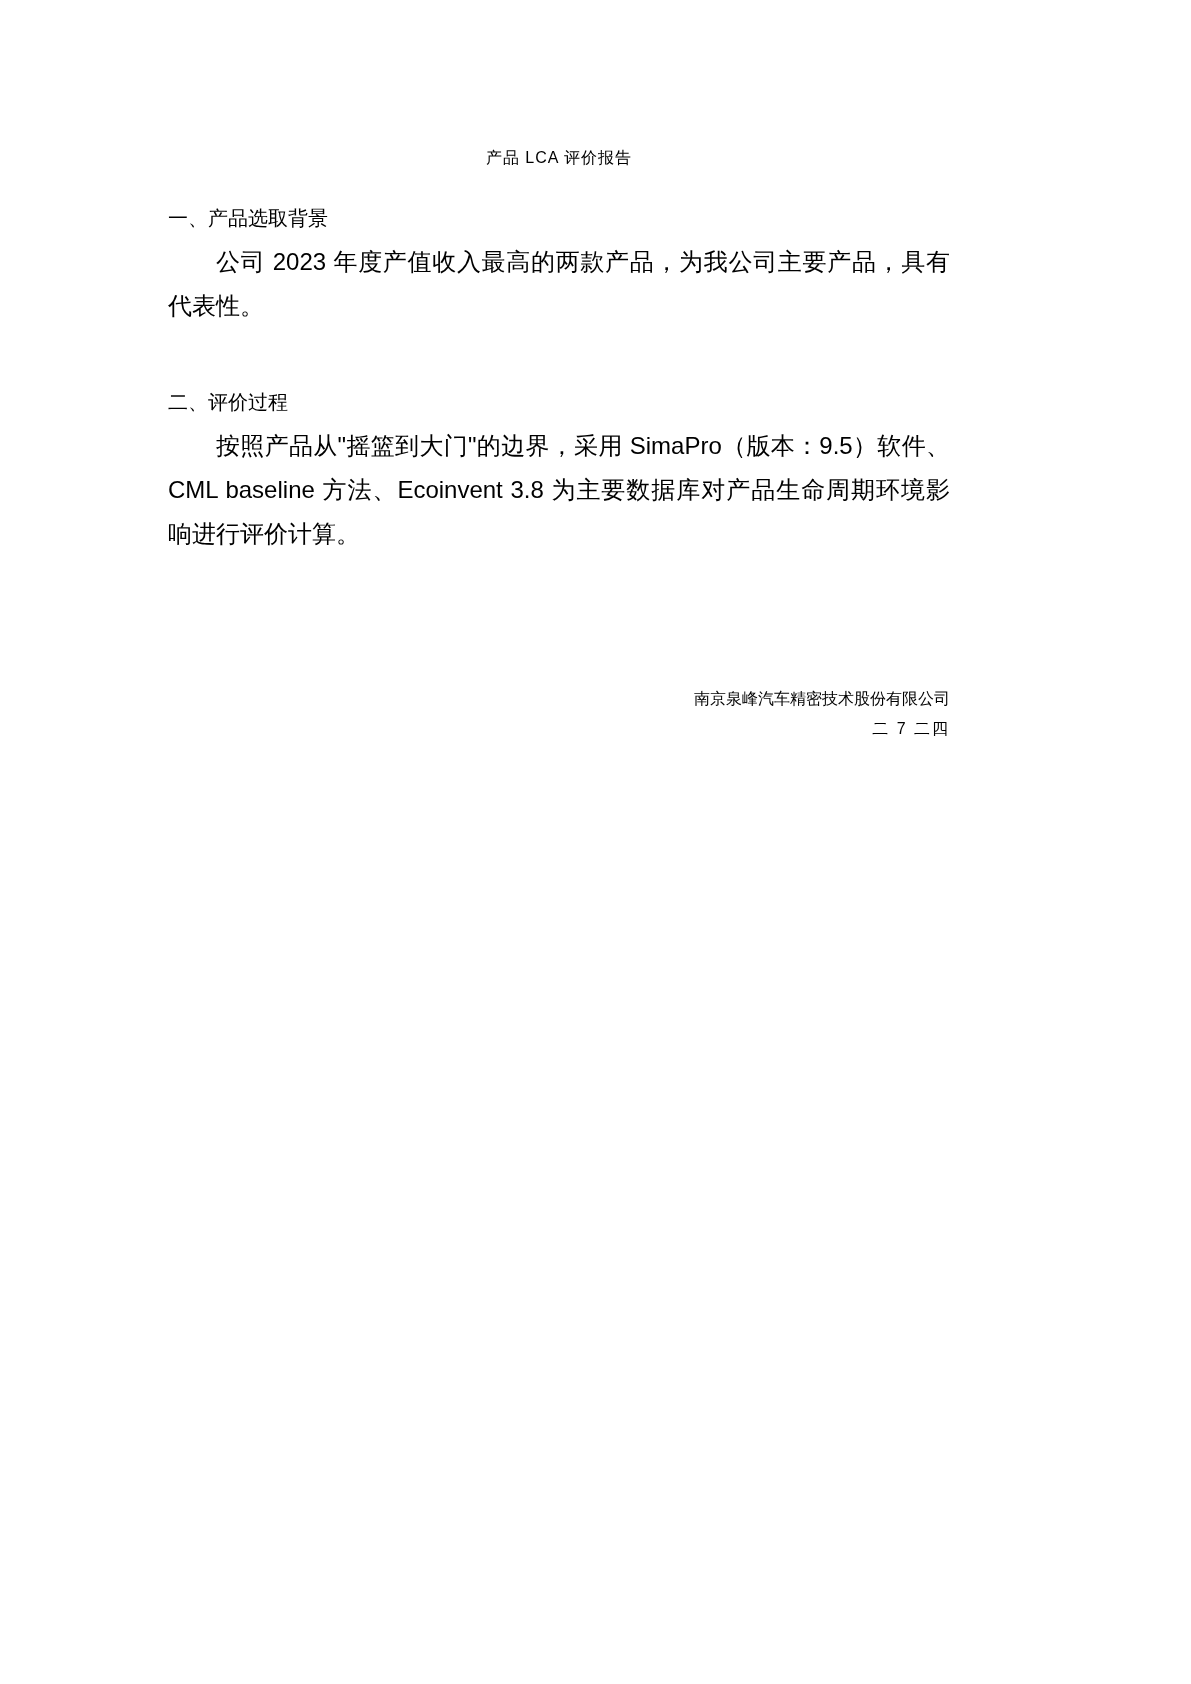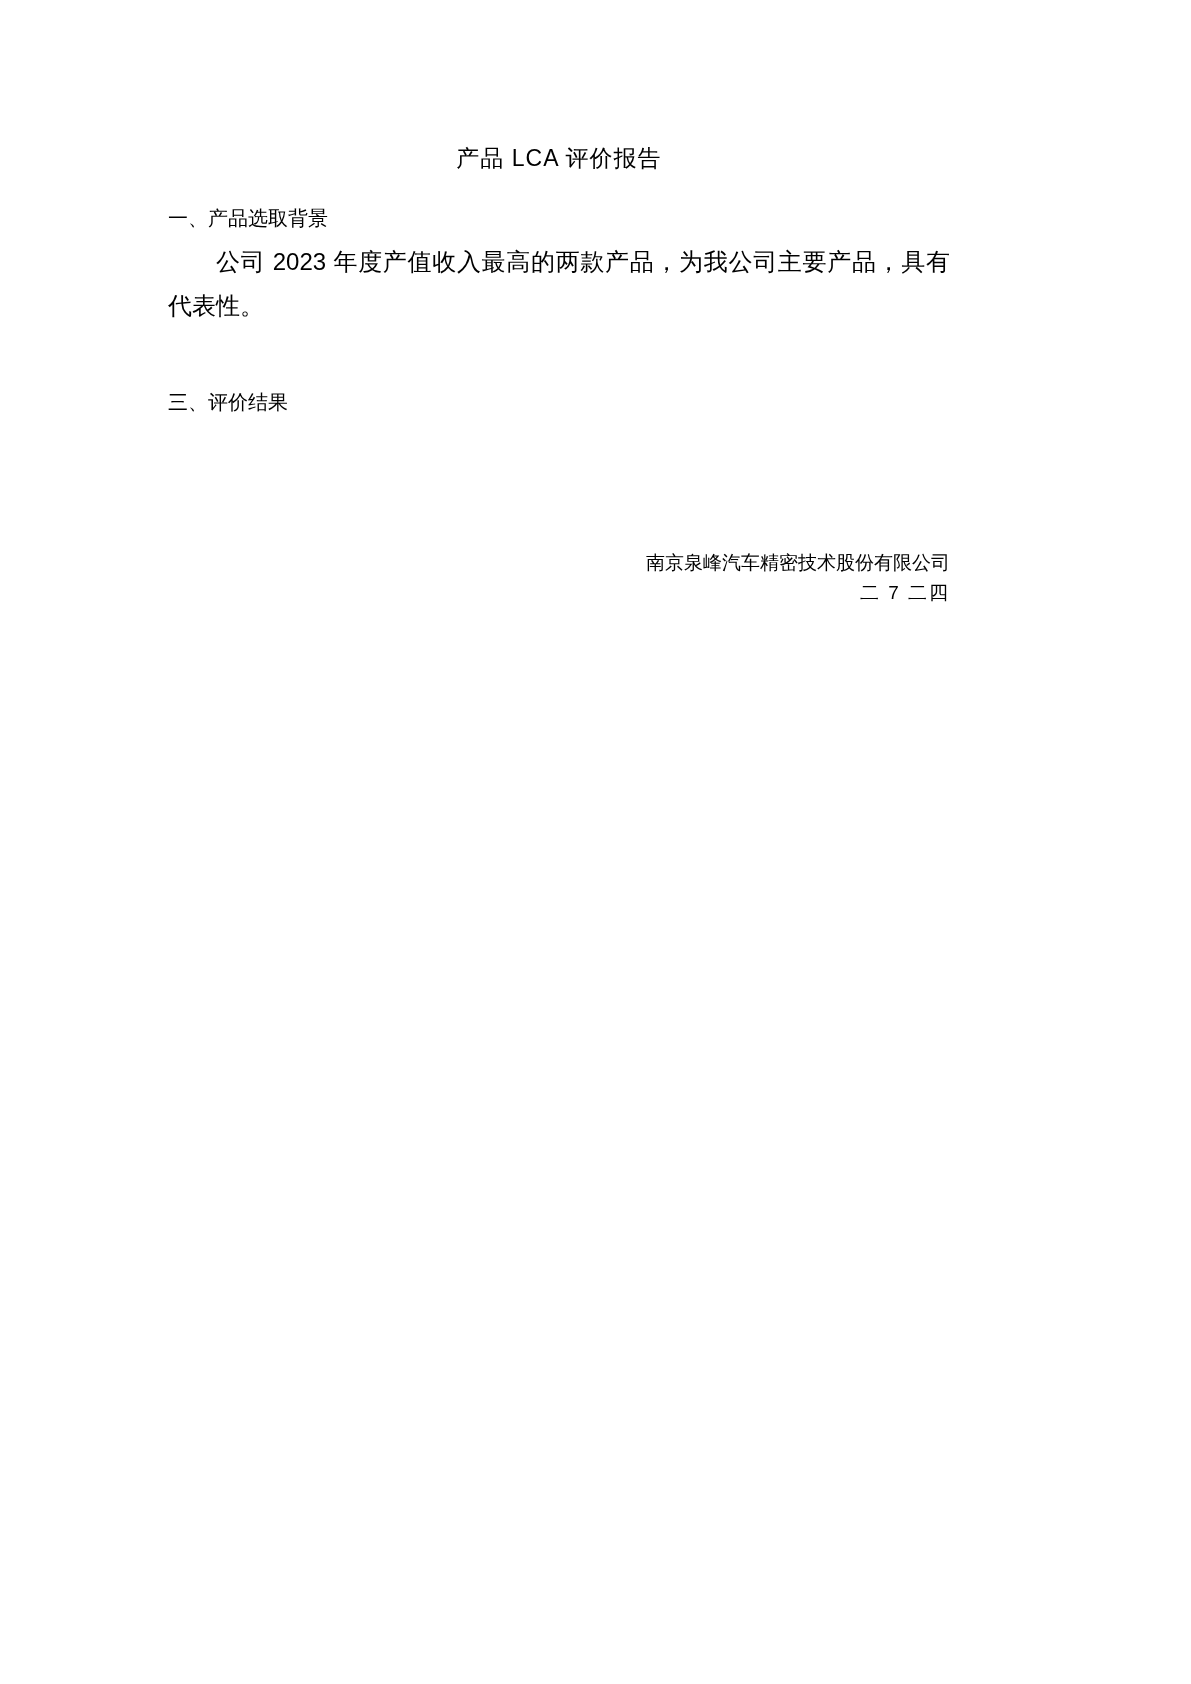--- a/index.html
+++ b/index.html
@@ -18,7 +18,7 @@
     overflow: hidden;
   }
   .doc-title {
-    font-size: 23px;
+    font-size: 16px;
     font-weight: 500;
     line-height: 36px;
     text-align: center;

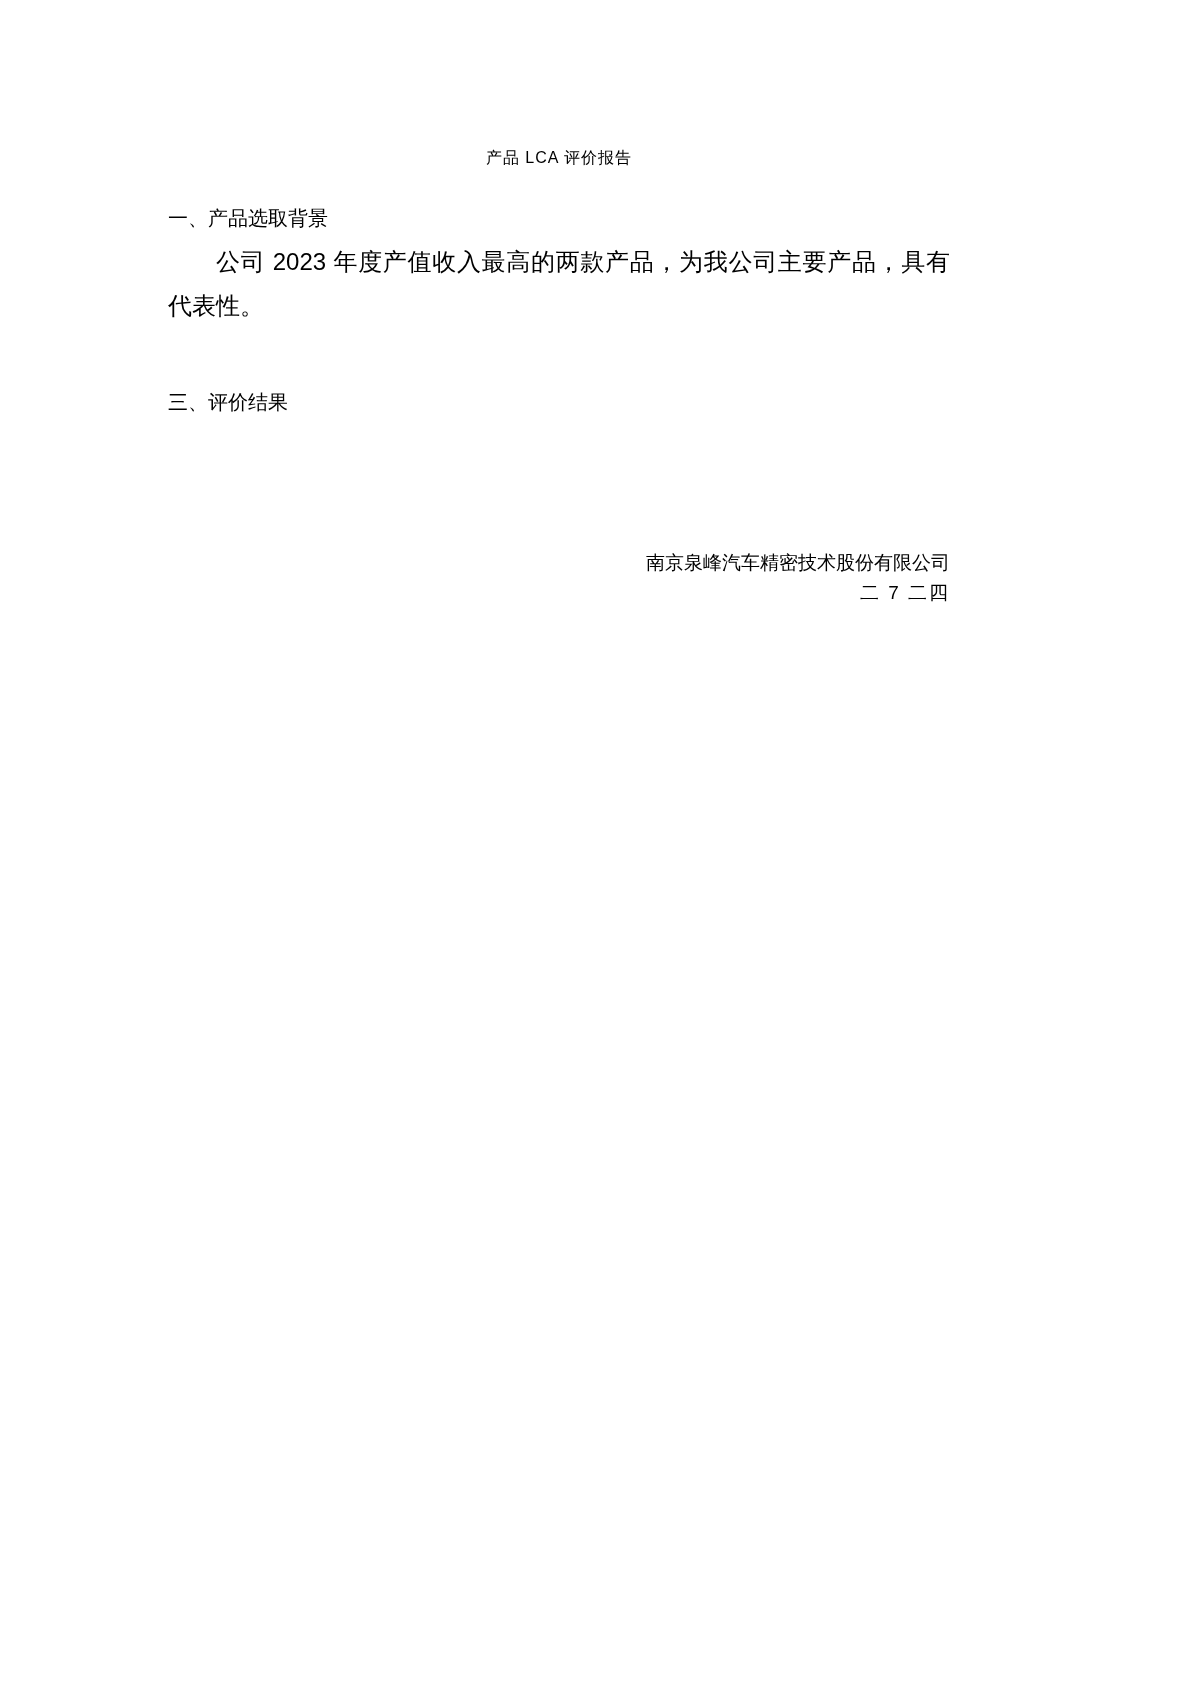--- a/index.html
+++ b/index.html
@@ -63,6 +63,10 @@
     <p class="section-body">公司 2023 年度产值收入最高的两款产品，为我公司主要产品，具有代表性。</p>
   </div>
 
+  <div class="section">
+    <h2 class="section-heading">二、评价过程</h2>
+    <p class="section-body">按照产品从"摇篮到大门"的边界，采用 SimaPro（版本：9.5）软件、CML baseline 方法、Ecoinvent 3.8 为主要数据库对产品生命周期环境影响进行评价计算。</p>
+  </div>
 
   <div class="section">
     <h2 class="section-heading">三、评价结果</h2>

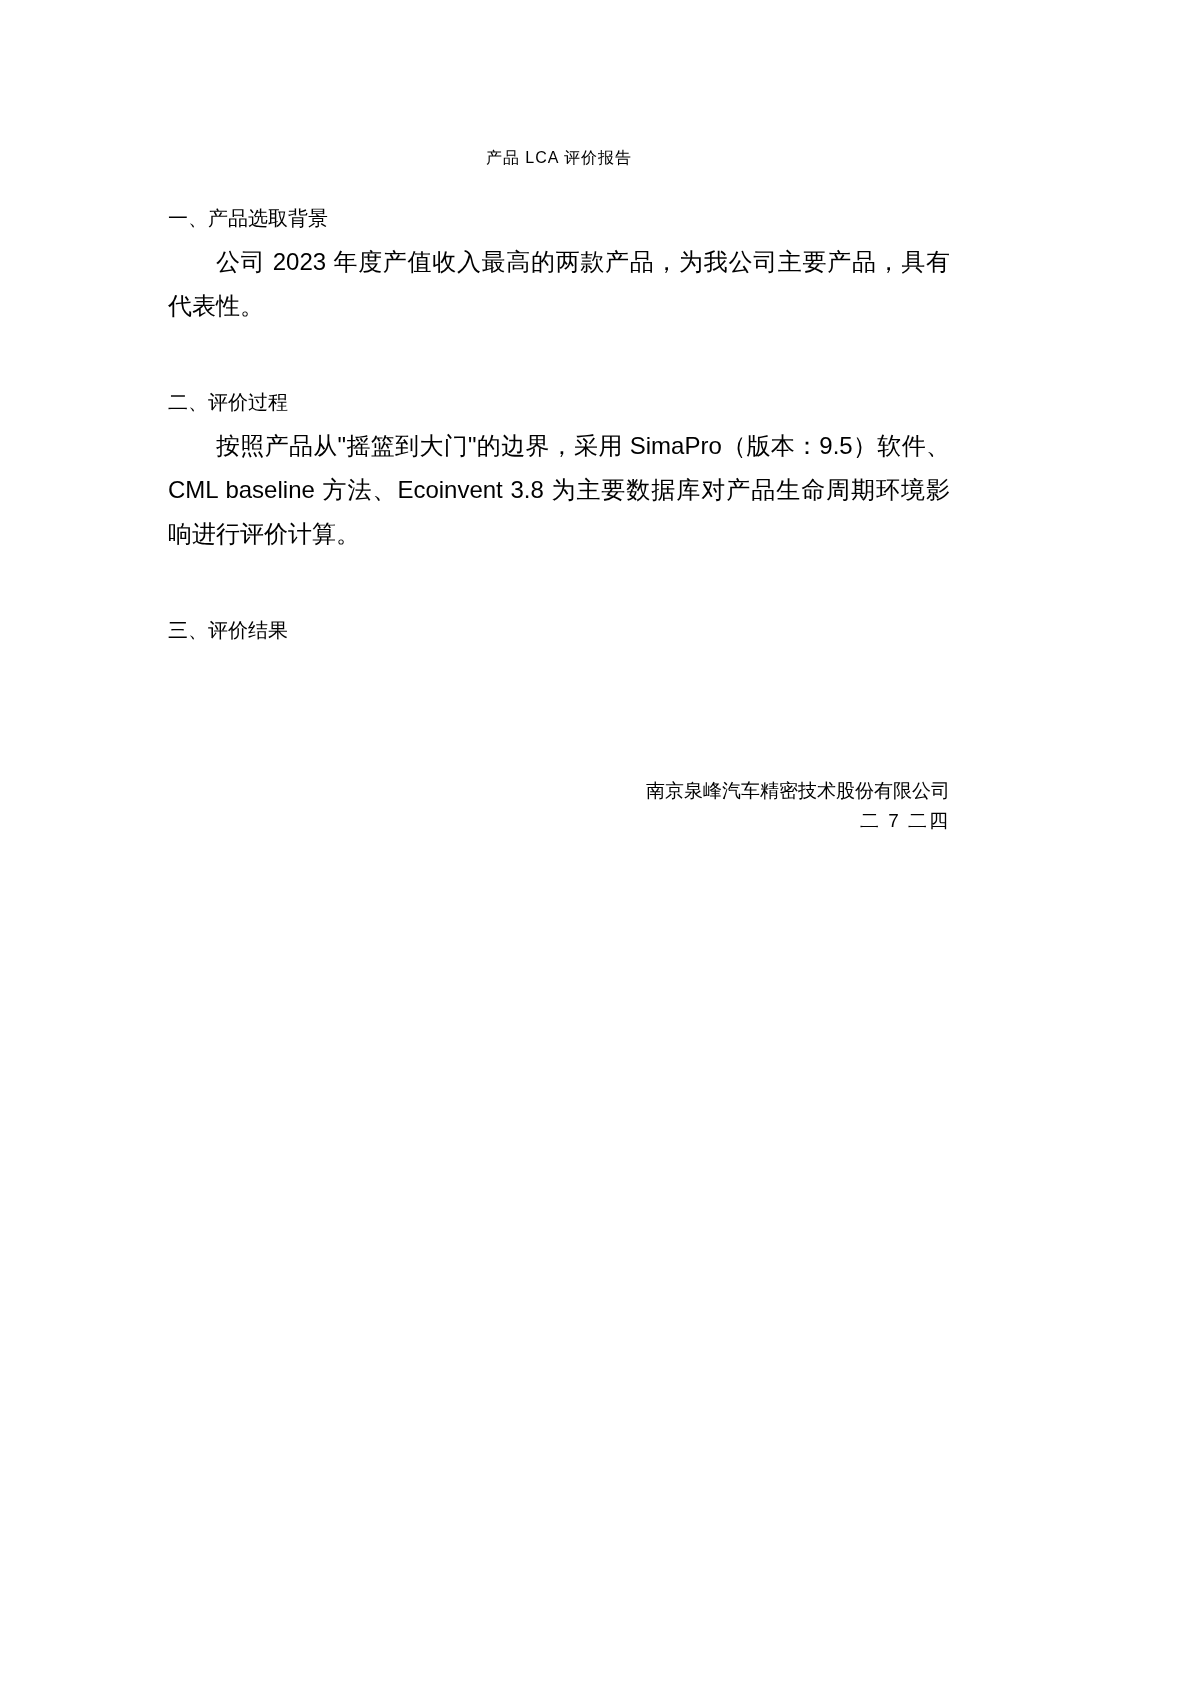--- a/index.html
+++ b/index.html
@@ -69,7 +69,6 @@
   </div>
 
   <div class="section">
-    <h2 class="section-heading">三、评价结果</h2>
   </div>
 
   <div class="signature">

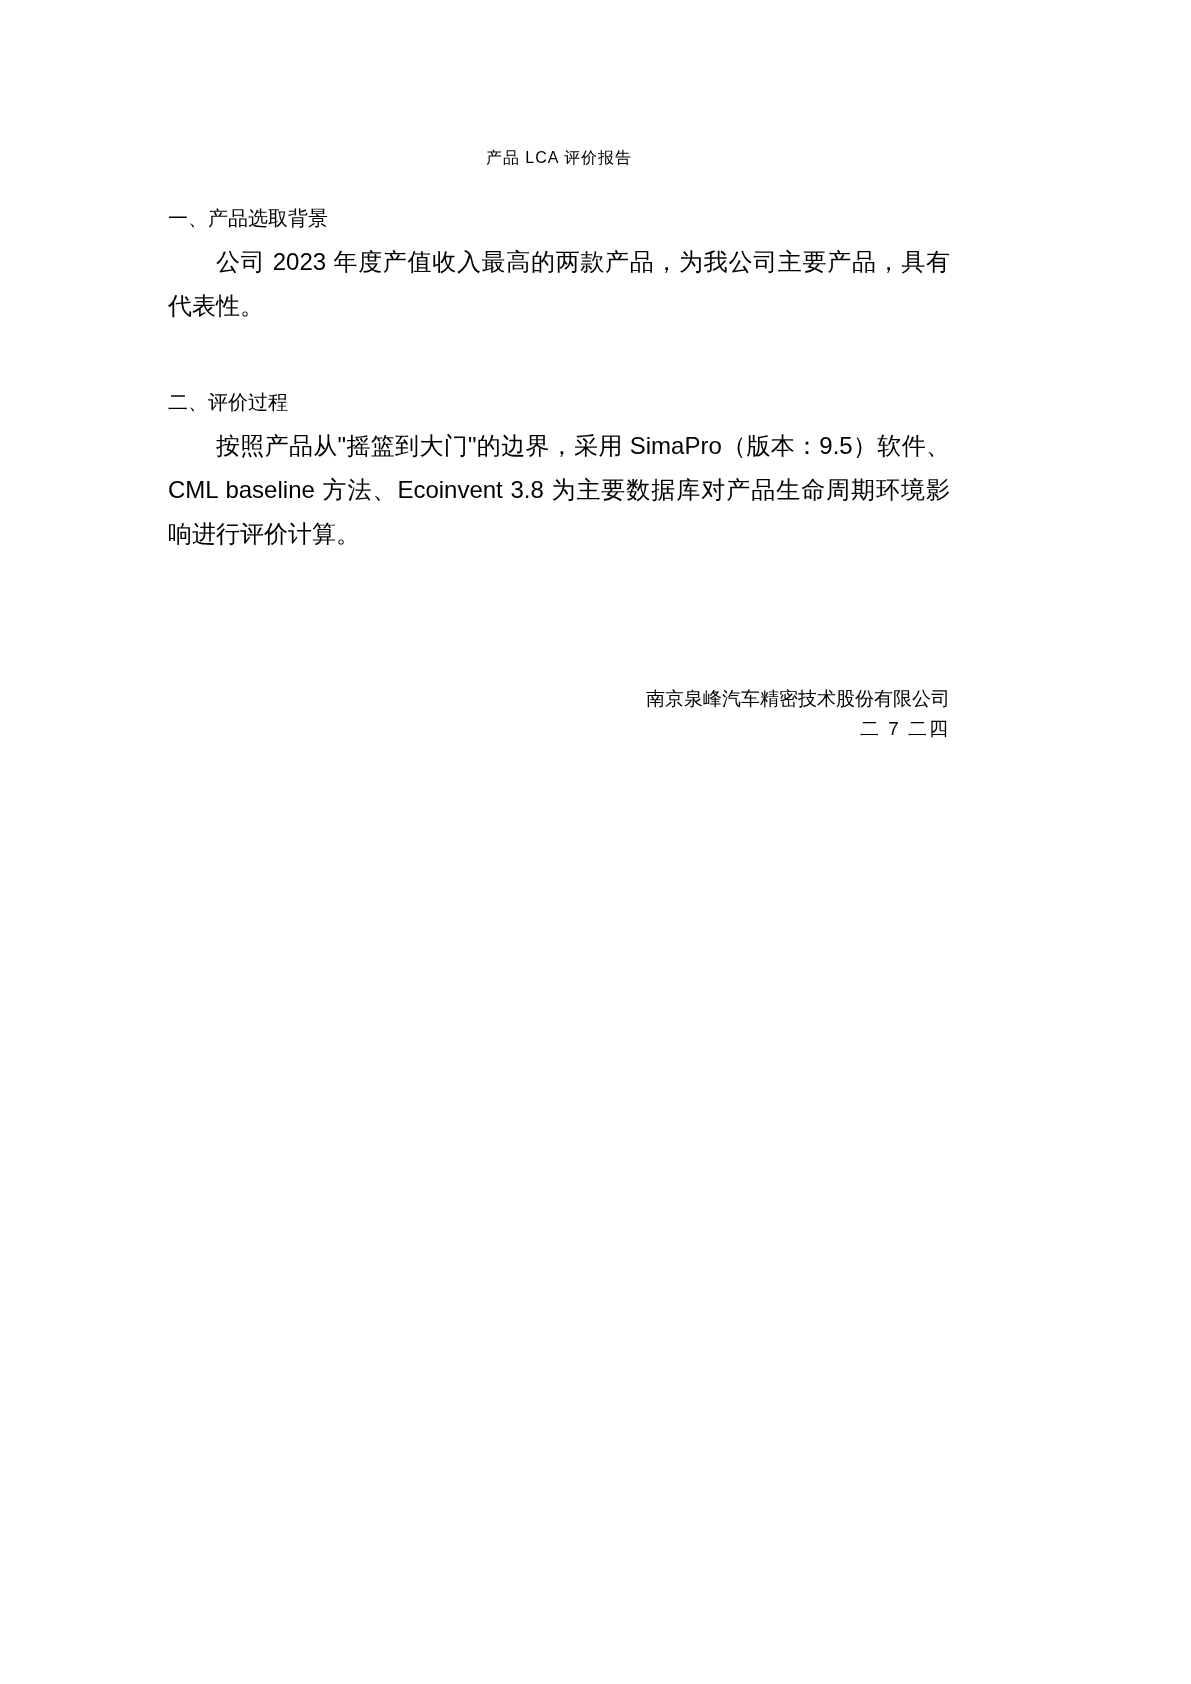--- a/index.html
+++ b/index.html
@@ -44,7 +44,7 @@
   .signature {
     margin-top: 128px;
     text-align: right;
-    font-size: 19px;
+    font-size: 16px;
     line-height: 30px;
   }
   .signature .sig-date {

